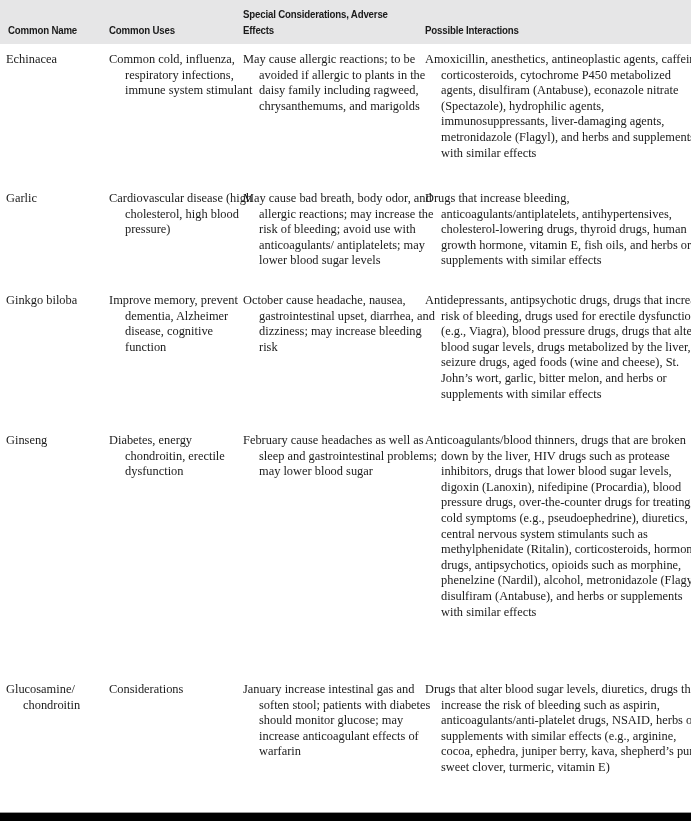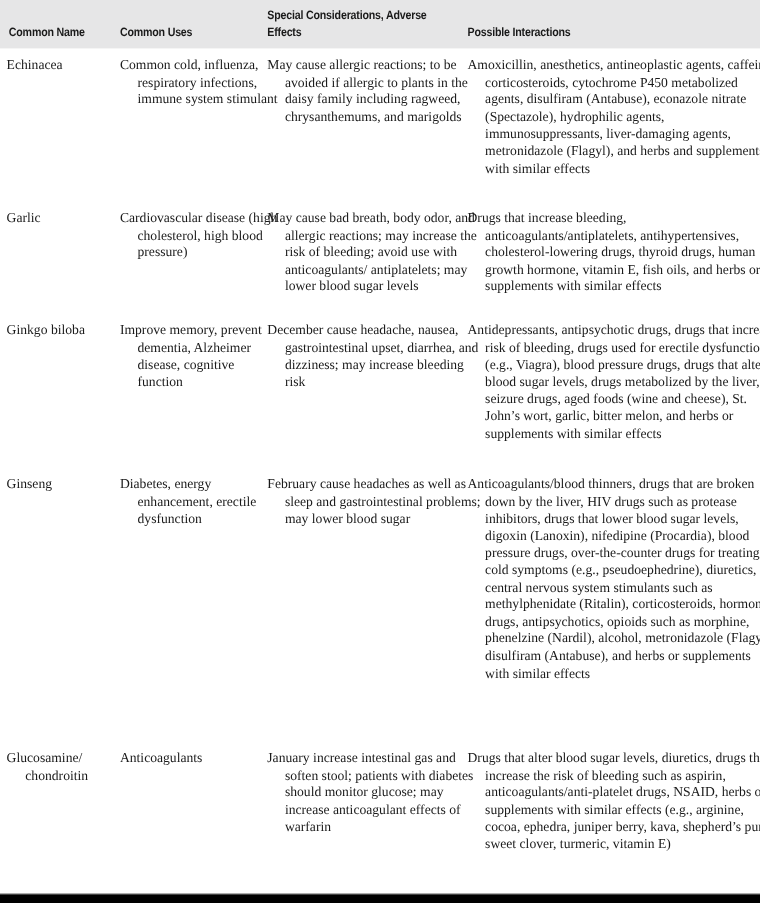--- a/index.html
+++ b/index.html
@@ -63,7 +63,7 @@
     <div class="row" style="top:249px;">
       <div class="cell c1 hang">Ginkgo biloba</div>
       <div class="cell c2 hang">Improve memory, prevent dementia, Alzheimer disease, cognitive function</div>
-      <div class="cell c3 hang">December cause headache, nausea, gastrointestinal upset, diarrhea, and dizziness; may increase bleeding risk</div>
+      <div class="cell c3 hang">October cause headache, nausea, gastrointestinal upset, diarrhea, and dizziness; may increase bleeding risk</div>
       <div class="cell c4 hang">Antidepressants, antipsychotic drugs, drugs that increase risk of bleeding, drugs used for erectile dysfunction (e.g., Viagra), blood pressure drugs, drugs that alter blood sugar levels, drugs metabolized by the liver, seizure drugs, aged foods (wine and cheese), St. John’s wort, garlic, bitter melon, and herbs or supplements with similar effects</div>
     </div>
     <div class="row" style="top:389px;">

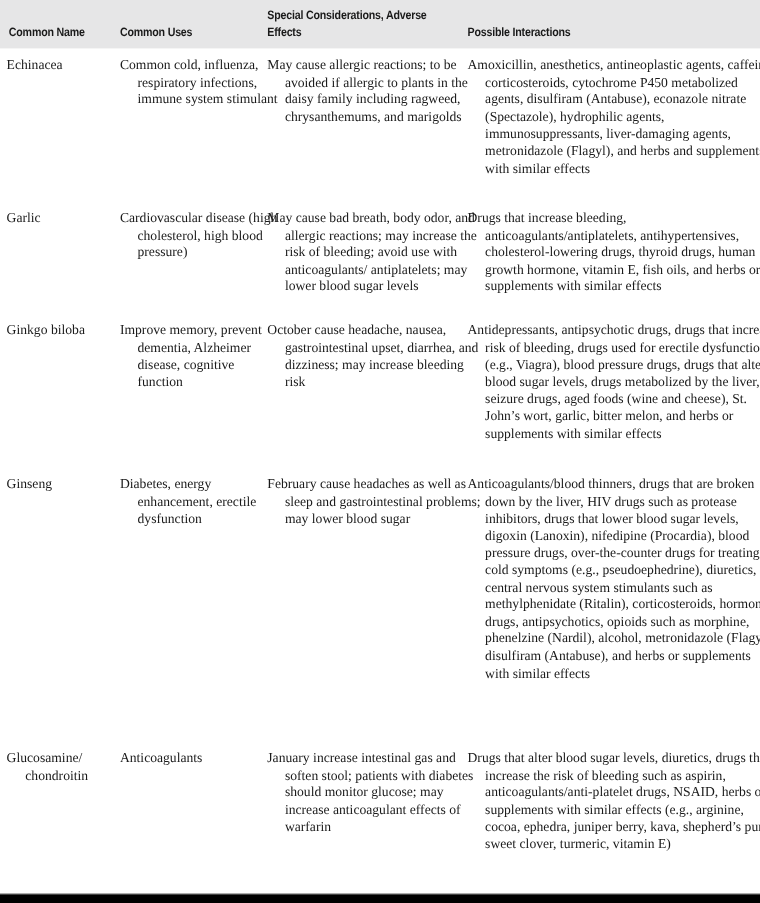--- a/index.html
+++ b/index.html
@@ -68,7 +68,7 @@
     </div>
     <div class="row" style="top:389px;">
       <div class="cell c1 hang">Ginseng</div>
-      <div class="cell c2 hang">Diabetes, energy enhancement, erectile dysfunction</div>
+      <div class="cell c2 hang">Diabetes, energy chondroitin, erectile dysfunction</div>
       <div class="cell c3 hang">February cause headaches as well as sleep and gastrointestinal problems; may lower blood sugar</div>
       <div class="cell c4 hang">Anticoagulants/blood thinners, drugs that are broken down by the liver, HIV drugs such as protease inhibitors, drugs that lower blood sugar levels, digoxin (Lanoxin), nifedipine (Procardia), blood pressure drugs, over-the-counter drugs for treating cold symptoms (e.g., pseudoephedrine), diuretics, central nervous system stimulants such as methylphenidate (Ritalin), corticosteroids, hormonal drugs, antipsychotics, opioids such as morphine, phenelzine (Nardil), alcohol, metronidazole (Flagyl), disulfiram (Antabuse), and herbs or supplements with similar effects</div>
     </div>

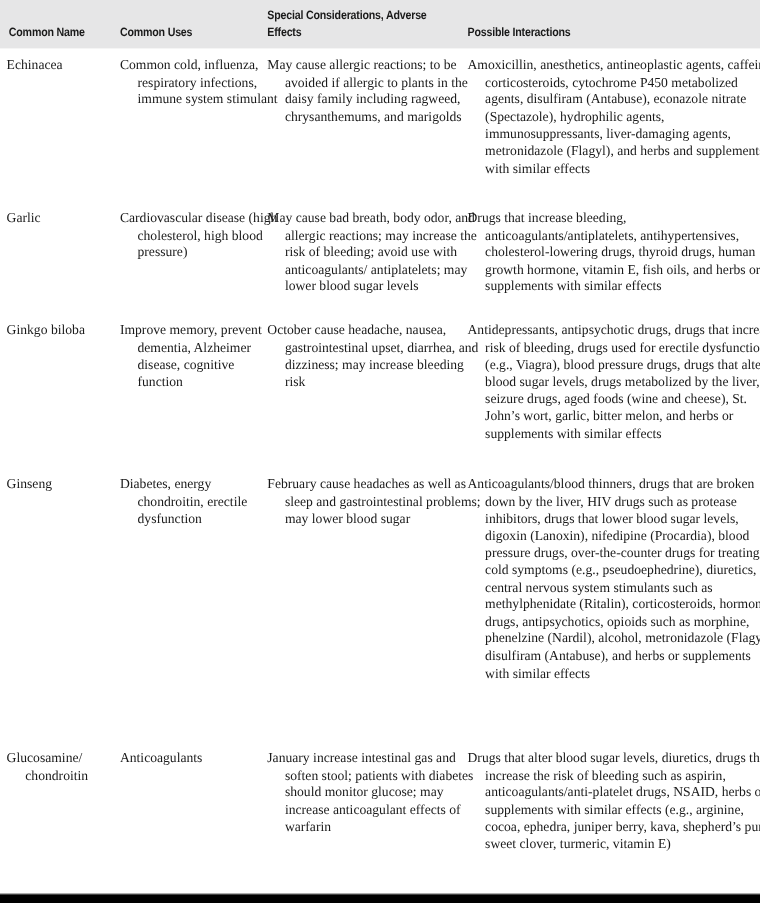--- a/index.html
+++ b/index.html
@@ -74,7 +74,7 @@
     </div>
     <div class="row" style="top:638px;">
       <div class="cell c1 hang narrow">Glucosamine/ chondroitin</div>
-      <div class="cell c2 hang">Anticoagulants</div>
+      <div class="cell c2 hang">Considerations</div>
       <div class="cell c3 hang">January increase intestinal gas and soften stool; patients with diabetes should monitor glucose; may increase anticoagulant effects of warfarin</div>
       <div class="cell c4 hang">Drugs that alter blood sugar levels, diuretics, drugs that increase the risk of bleeding such as aspirin, anticoagulants/anti-platelet drugs, NSAID, herbs or supplements with similar effects (e.g., arginine, cocoa, ephedra, juniper berry, kava, shepherd’s purse, sweet clover, turmeric, vitamin E)</div>
     </div>

